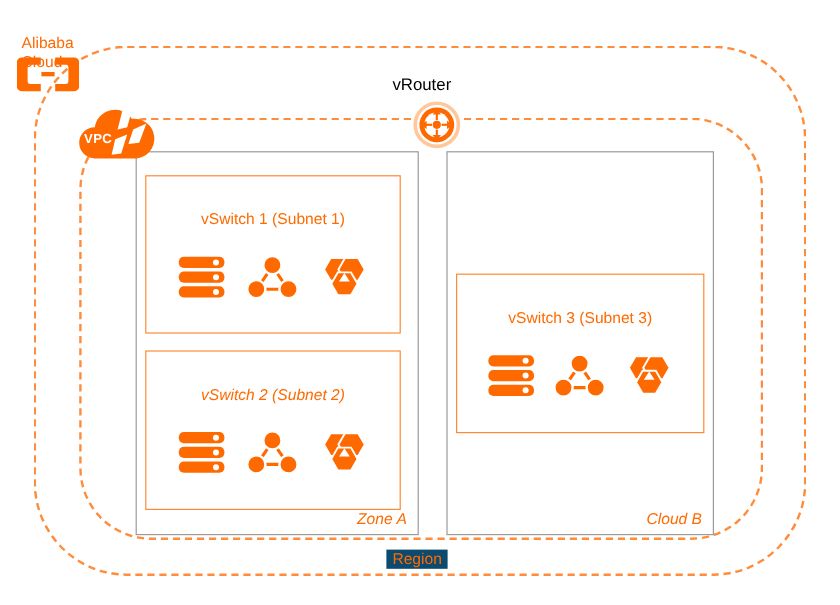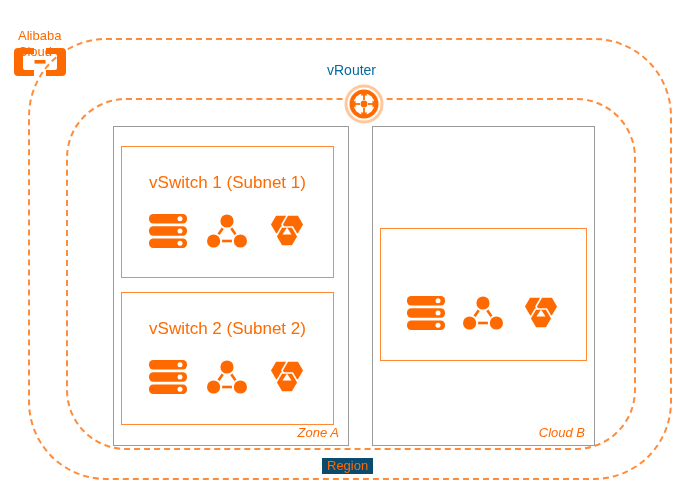--- a/index.html
+++ b/index.html
@@ -98,7 +98,7 @@
     position: absolute;
     left: 327px;
     top: 62px;
-    color: #0369a1;
+    color: #000000;
     font-size: 14px;
     line-height: 17px;
   }

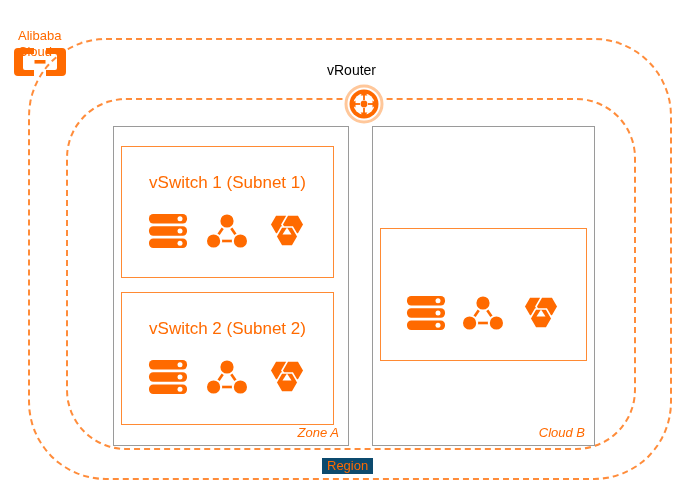--- a/index.html
+++ b/index.html
@@ -194,6 +194,15 @@
     </svg>
   </div>
 
+  <div class="vpc-cloud">
+    <svg viewBox="0 0 68 52" width="68" height="52" aria-hidden="true">
+      <path d="M17 46 A13 13 0 0 1 17 20 A17 17 0 0 1 48 13 A12 12 0 0 1 52 46 Z" fill="#FF6A00"></path>
+      <path d="M40 6 L49 2 L44 20 L36 22 Z" fill="#ffffff"></path>
+      <path d="M49 22 L60 17 L54 33 L45 34 Z" fill="#ffffff"></path>
+      <path d="M34 30 L44 26 L39 42 L31 43 Z" fill="#ffffff"></path>
+    </svg>
+    <span class="vpc-caption">VPC</span>
+  </div>
 
   <div class="vrouter-label">vRouter</div>
   <div class="vrouter-icon">

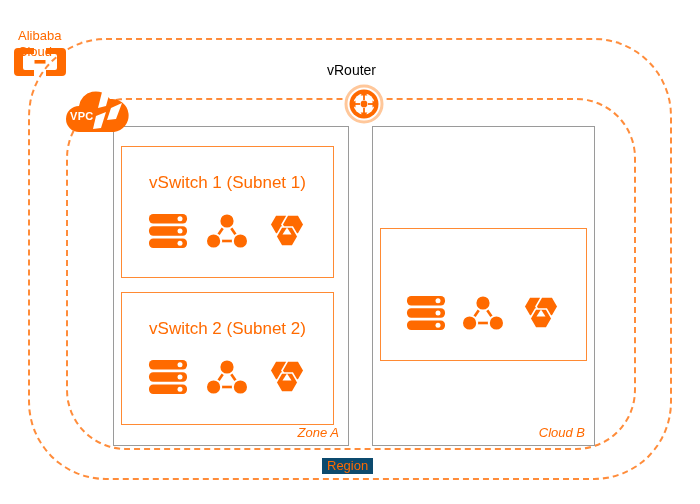--- a/index.html
+++ b/index.html
@@ -150,7 +150,7 @@
     top: 28px;
     text-align: center;
     color: #FF6A00;
-    font-size: 17px;
+    font-size: 13px;
     line-height: 16px;
   }
 

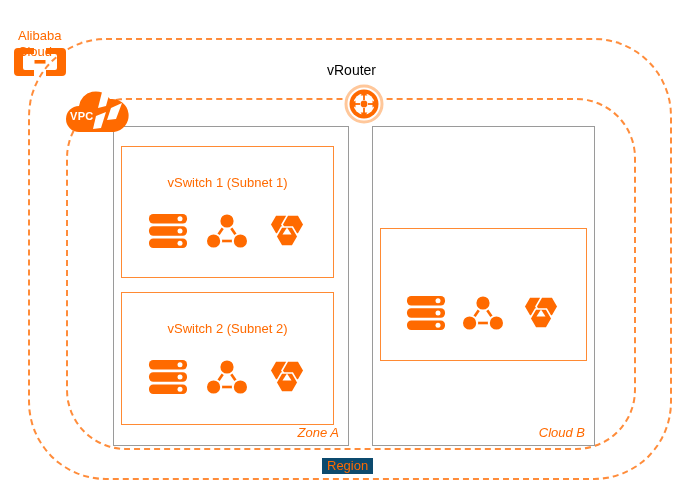--- a/index.html
+++ b/index.html
@@ -299,6 +299,7 @@
   </div>
 
   <div class="vswitch-box vsw3">
+    <div class="vswitch-title">vSwitch 3 (Subnet 3)</div>
     <div class="icon-row">
       <div class="icon-slot">
         <svg viewBox="0 0 44 42" width="44" height="42" aria-hidden="true">

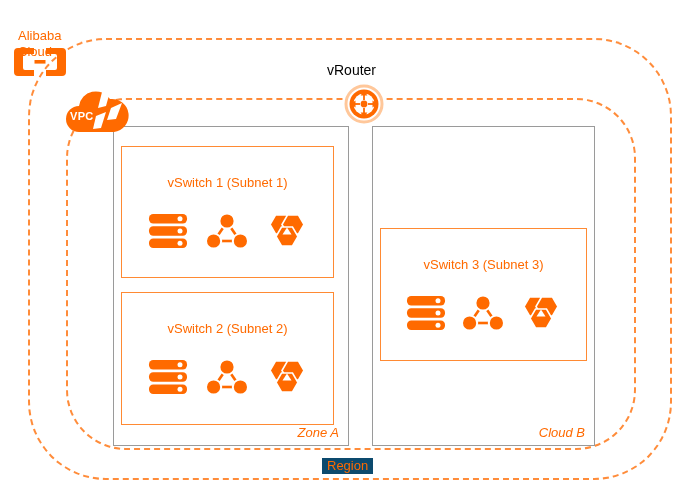--- a/index.html
+++ b/index.html
@@ -140,7 +140,7 @@
     background: #ffffff;
   }
   .vsw1 { left: 121px; top: 146px; width: 213px; height: 132px; }
-  .vsw2 { left: 121px; top: 292px; width: 213px; height: 133px; }
+  .vsw2 { left: 121px; top: 292px; width: 213px; height: 133px; font-style: italic; }
   .vsw3 { left: 380px; top: 228px; width: 207px; height: 133px; }
 
   .vswitch-title {

